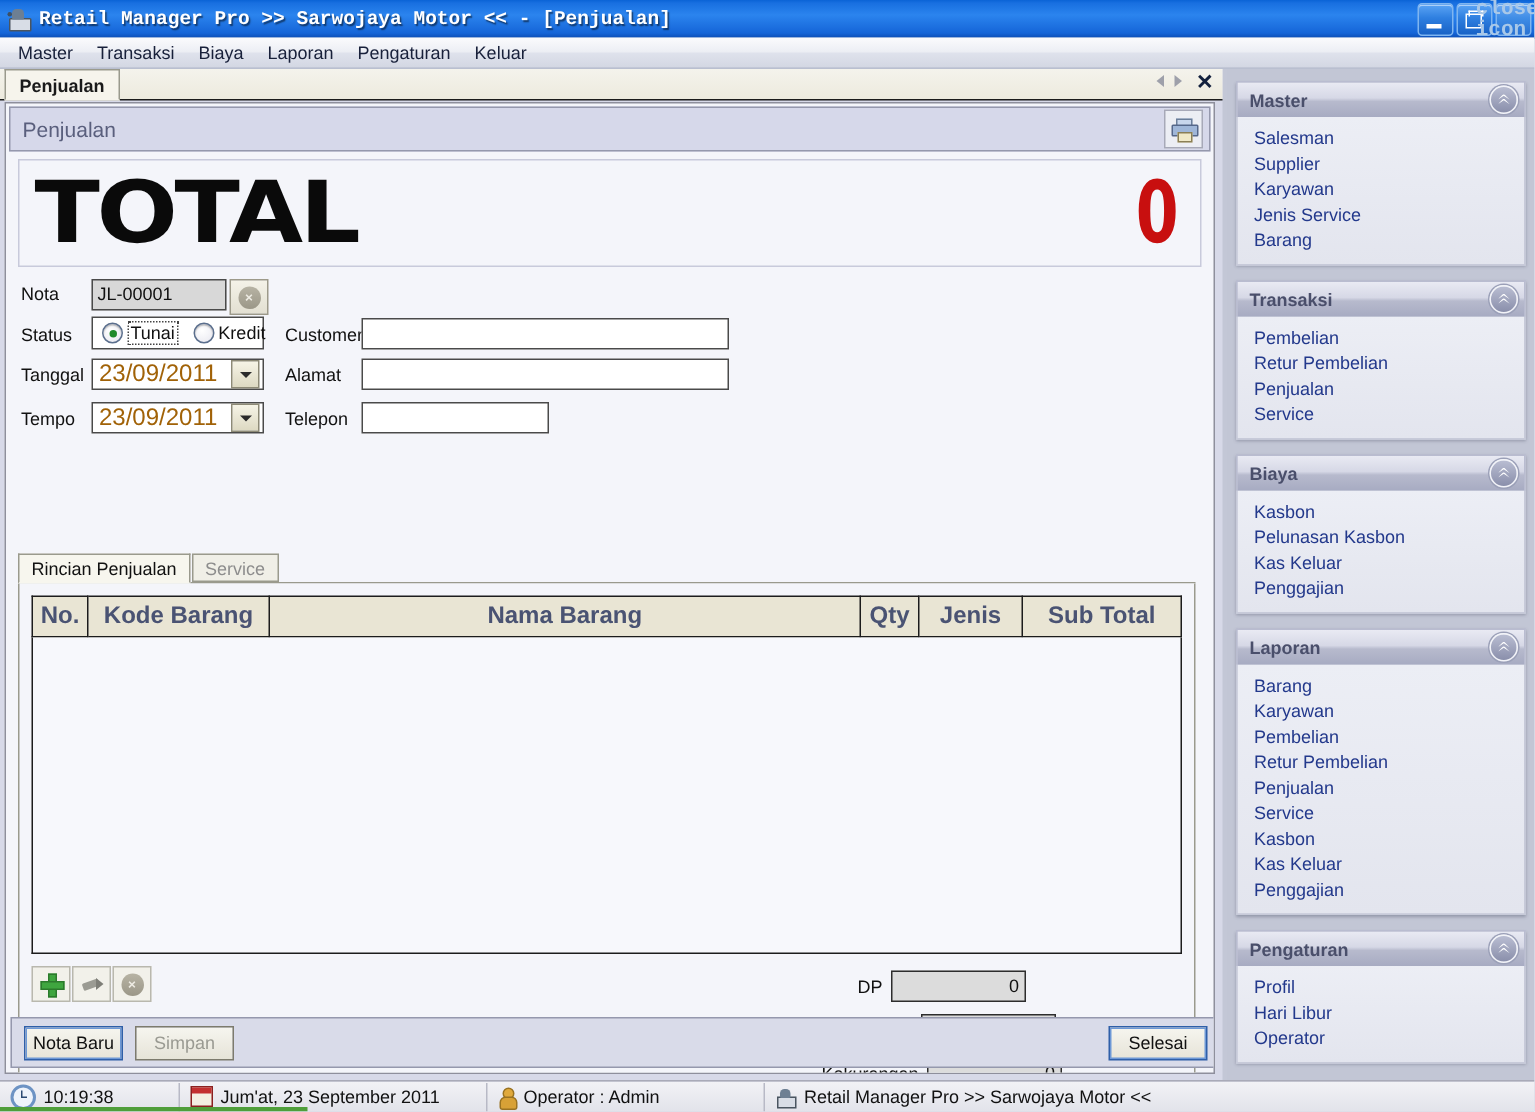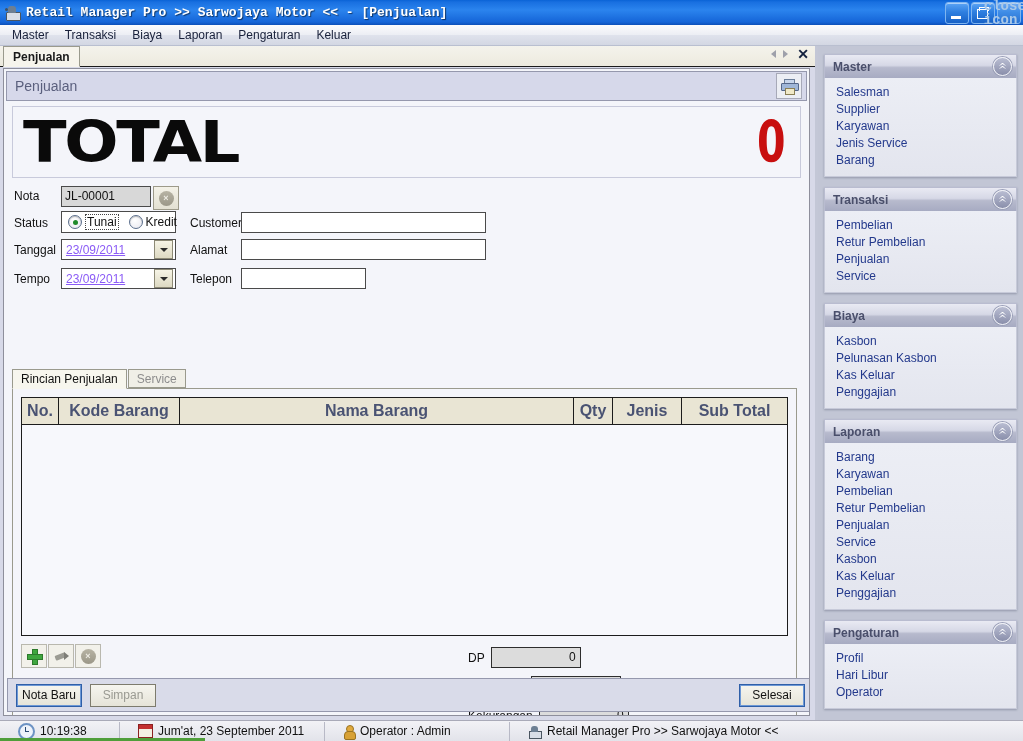--- a/index.html
+++ b/index.html
@@ -170,7 +170,7 @@
   }
   .inp.ro{background:#d8d8d8;}
   .combo{position:absolute;box-sizing:border-box;height:21px;border:1px solid #4a4a4a;background:#fff;display:flex;align-items:center;}
-  .combo .cval{flex:1;padding-left:4px;font-size:12px;color:#8b5cf6;text-decoration:underline;}
+  .combo .cval{flex:1;padding-left:4px;font-size:16px;color:#a16207;}
   .combo .cbtn{
     width:17px;height:17px;margin-right:2px;
     background:linear-gradient(to bottom,#f6f4e6,#ddd9c2);

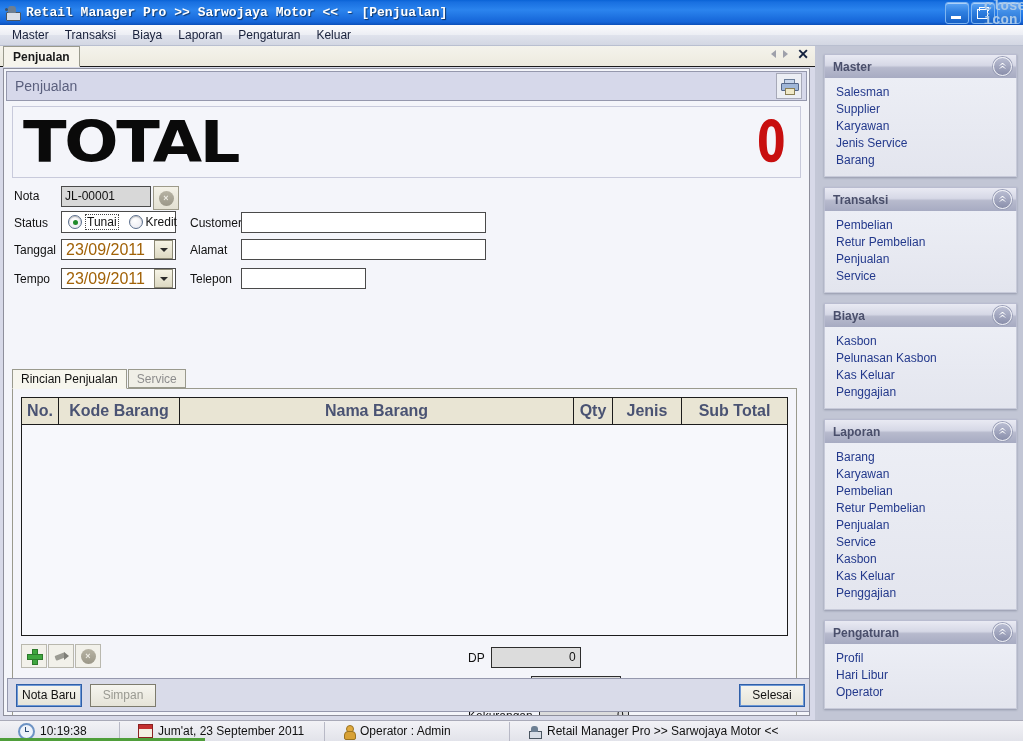--- a/index.html
+++ b/index.html
@@ -249,7 +249,7 @@
     color:#eeece4;font-size:9px;font-weight:bold;display:flex;align-items:center;justify-content:center;}
 
   .totals{position:absolute;right:8px;bottom:10px;width:320px;}
-  .trow{display:flex;align-items:center;justify-content:flex-start;margin-bottom:8px;}
+  .trow{display:flex;align-items:center;justify-content:center;margin-bottom:8px;}
   .trow .tlbl{font-size:12px;color:#111;margin-right:6px;}
   .trow .tval{
     width:90px;height:21px;box-sizing:border-box;

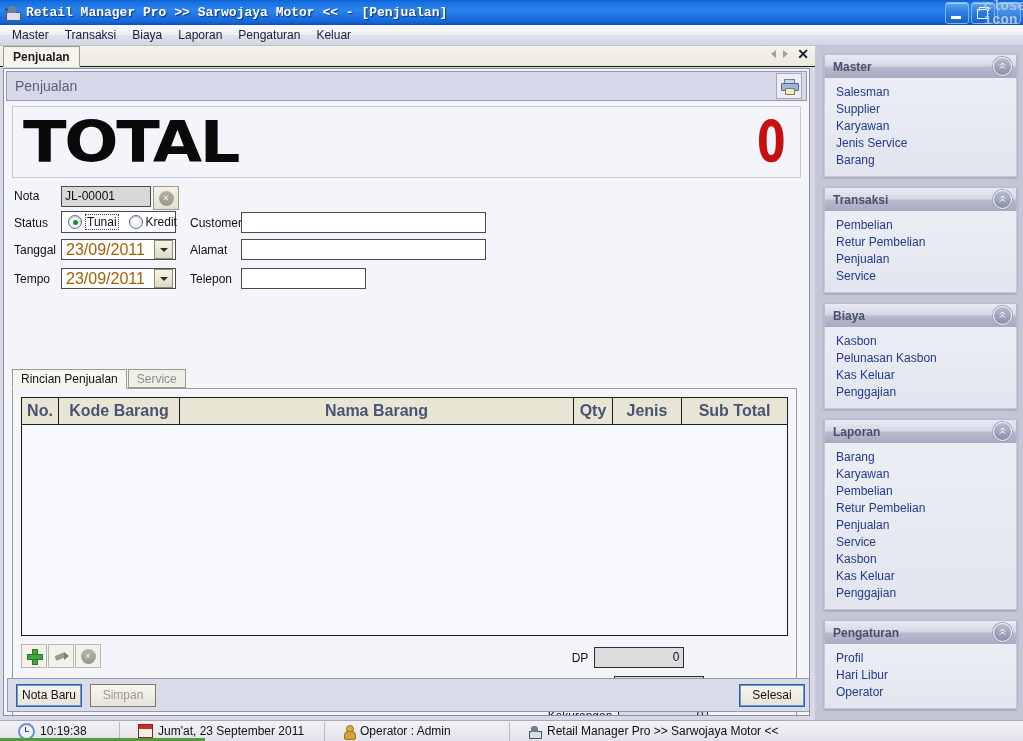--- a/index.html
+++ b/index.html
@@ -284,7 +284,7 @@
   }
   .sb-cell{
     height:19px;display:flex;align-items:center;gap:5px;
-    padding:0 18px;border-right:1px solid #b8b9c6;box-sizing:border-box;
+    padding:0 7px;border-right:1px solid #b8b9c6;box-sizing:border-box;
     font-size:12px;color:#111;white-space:nowrap;
   }
   .sb-cell.grow{flex:1;border-right:none;}

